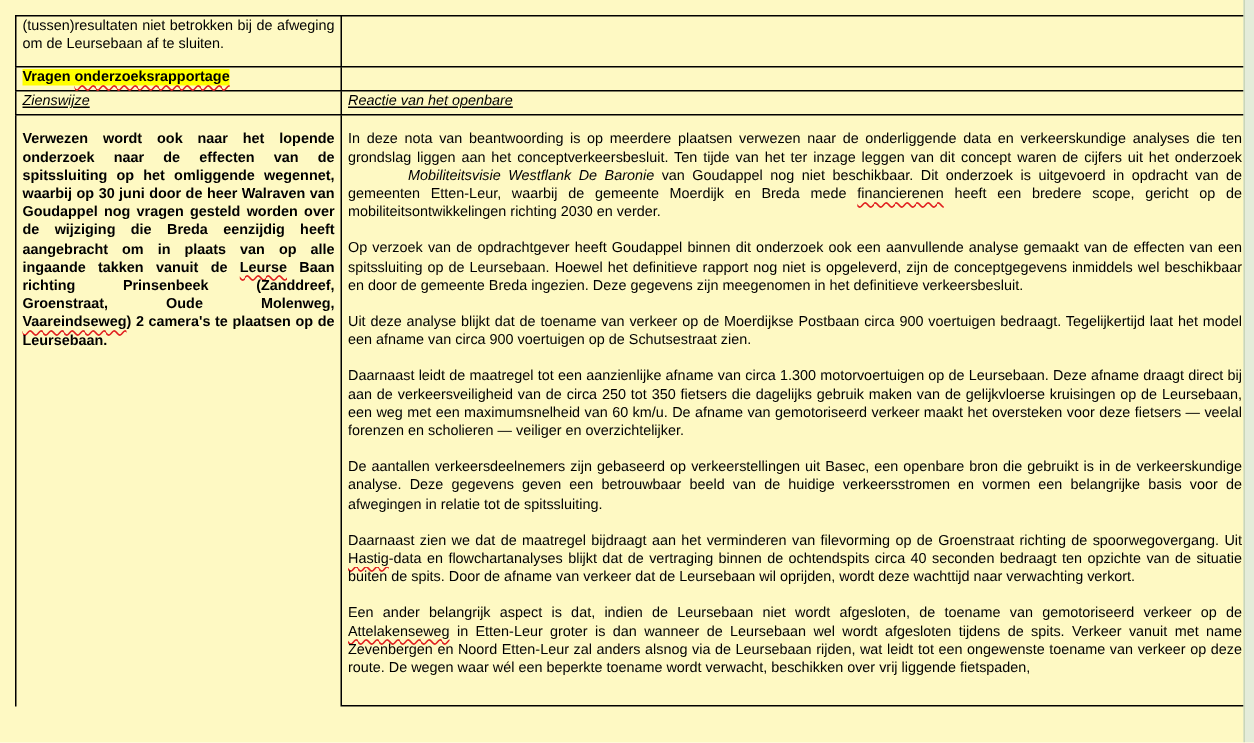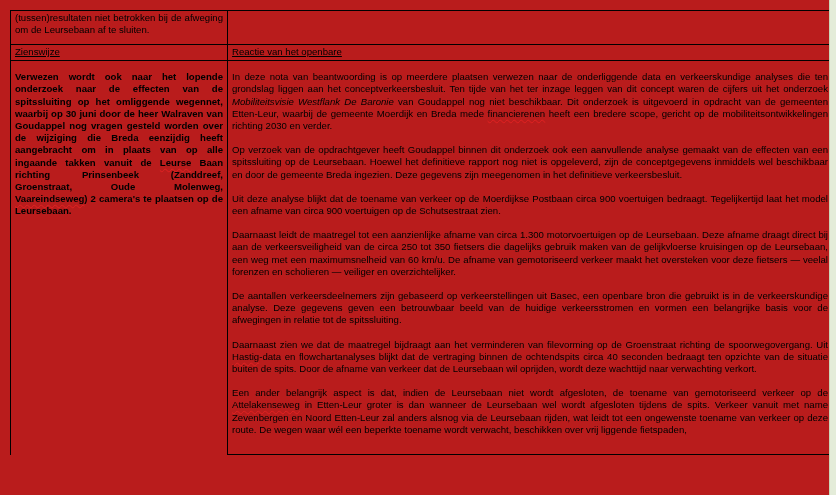--- a/index.html
+++ b/index.html
@@ -8,7 +8,7 @@
     font-family: "Liberation Sans", sans-serif; font-size: 9.6px; color: #000;
     position: relative;
   }
-  .page { position: absolute; left: 0; top: 0; width: 830px; height: 495px; background: #b91c1c; }
+  .page { position: absolute; left: 0; top: 0; width: 830px; height: 495px; background: #fef9c3; }
   .right-strip { position: absolute; right: 0; top: 0; width: 6px; height: 495px; background: #e4ecd9; border-left: 1px solid #c9d6b8; }
   table.doc {
     position: absolute; left: 10px; top: 10px; width: 822px;

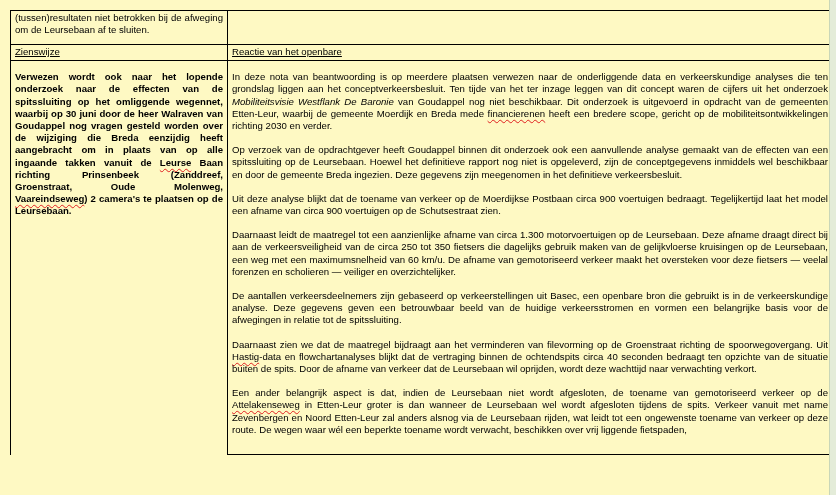--- a/index.html
+++ b/index.html
@@ -50,6 +50,12 @@
         <span></span>
       </td>
     </tr>
+    <tr class="row-head">
+      <td>
+        <span class="hl"><span>Vragen </span><span class="spell">onderzoeksrapportage</span></span>
+      </td>
+      <td></td>
+    </tr>
     <tr class="row-sub">
       <td>
         <span class="ital">Zienswijze</span>

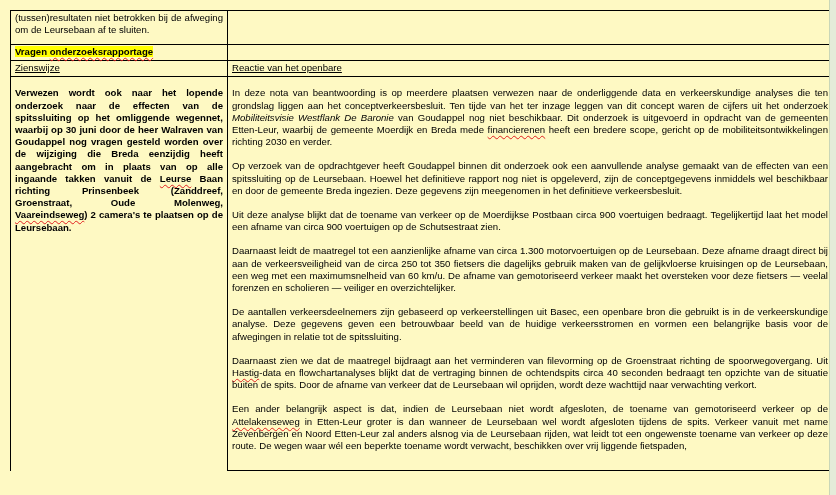--- a/index.html
+++ b/index.html
@@ -25,7 +25,7 @@
   .row-sub td { height: 11px; padding-top: 0; padding-bottom: 0; }
   .hl { background: #ffff00; font-weight: bold; }
   .spell { text-decoration: underline wavy #e02020; text-decoration-thickness: 1px; text-underline-offset: 2px; }
-  .ital { text-decoration: underline; }
+  .ital { font-style: italic; text-decoration: underline; }
   .body-cell { padding-top: 10px !important; }
   p { margin: 0 0 12px 0; }
   p.last { margin-bottom: 16px; }

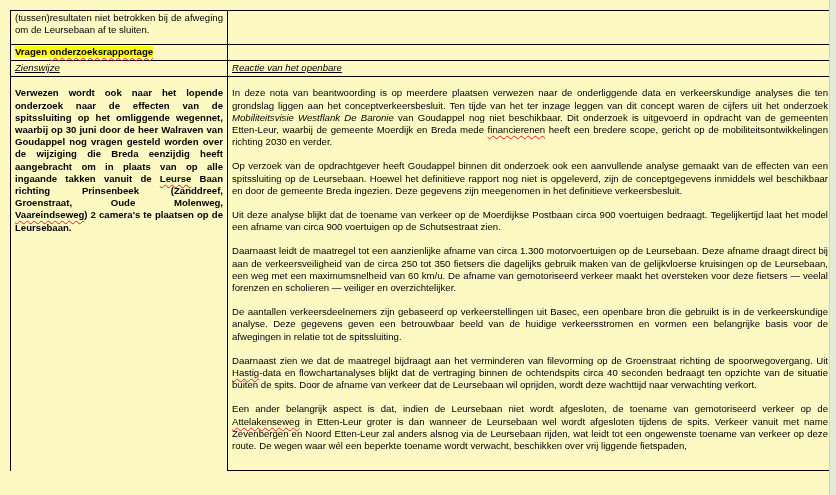--- a/index.html
+++ b/index.html
@@ -29,7 +29,7 @@
   .body-cell { padding-top: 10px !important; }
   p { margin: 0 0 12px 0; }
   p.last { margin-bottom: 16px; }
-  em { font-style: italic; }
+  em { font-style: italic; margin-left: 40px; }
   .cut { border-bottom: none !important; font-weight: bold; }
 </style>
 </head>

